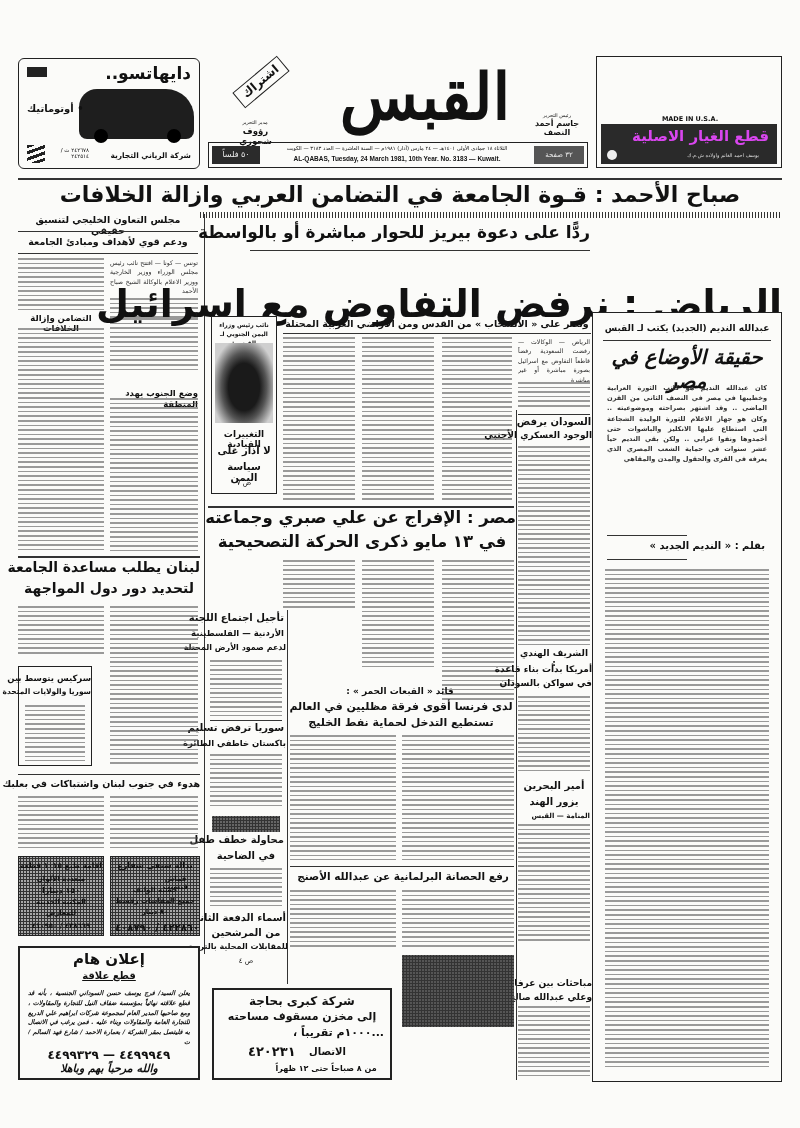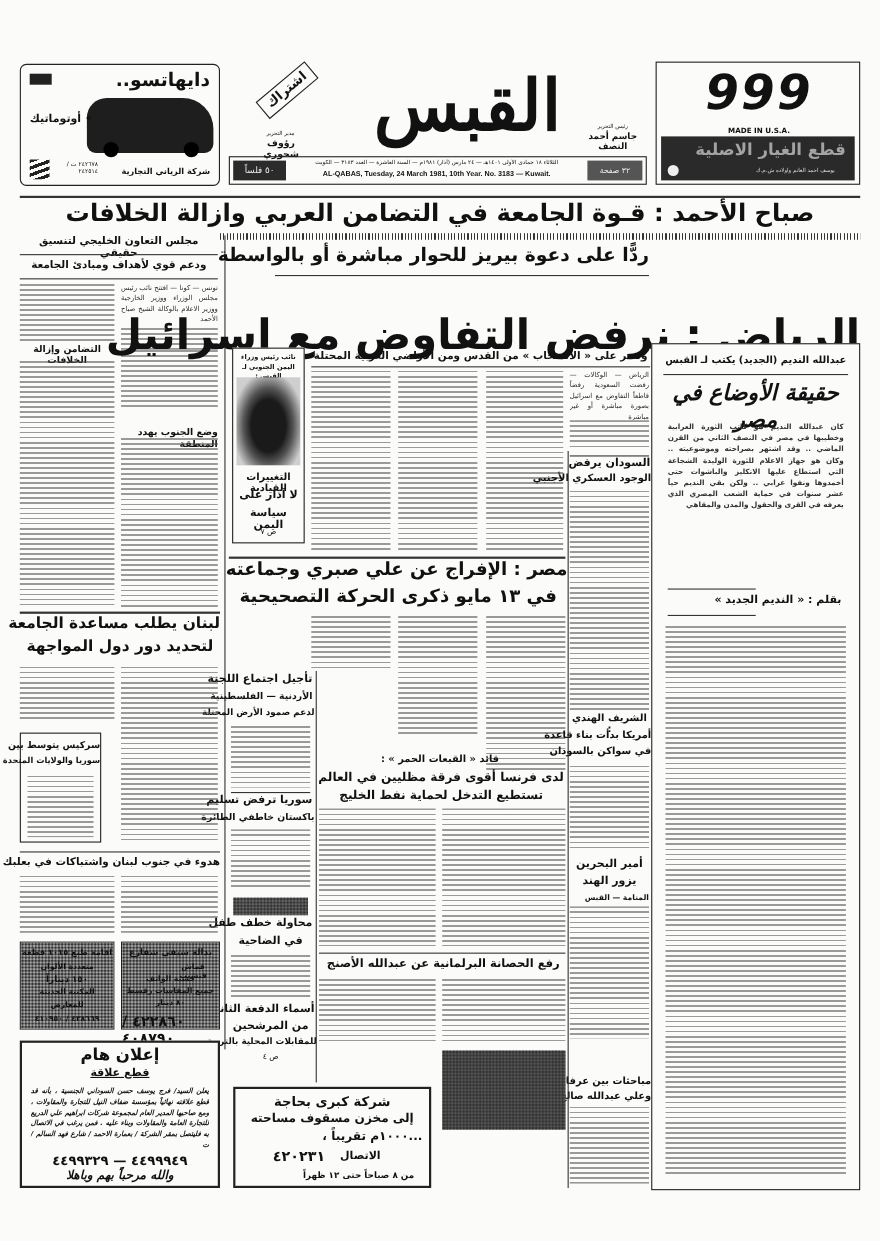--- a/index.html
+++ b/index.html
@@ -53,7 +53,6 @@
 </div>
 
 <div class="abs box" style="left:596px; top:56px; width:186px; height:112px;">
-  <div class="abs hl ltr" style="left:8px; top:2px; width:170px; text-align:center; font-size:44px; letter-spacing:2px; font-family:'DejaVu Sans', sans-serif; font-style:italic;">999</div>
   <div class="abs ltr" style="left:0; width:186px; top:58px; text-align:center; font-size:6.5px; font-weight:bold;">MADE IN U.S.A.</div>
   <div class="abs dark" style="left:4px; top:67px; width:176px; height:40px; background:#2a2a2a;">
     <div class="abs" style="right:8px; top:3px; font-size:15px; color:#a3a3a3; font-weight:bold;">قطع الغيار الاصلية</div>

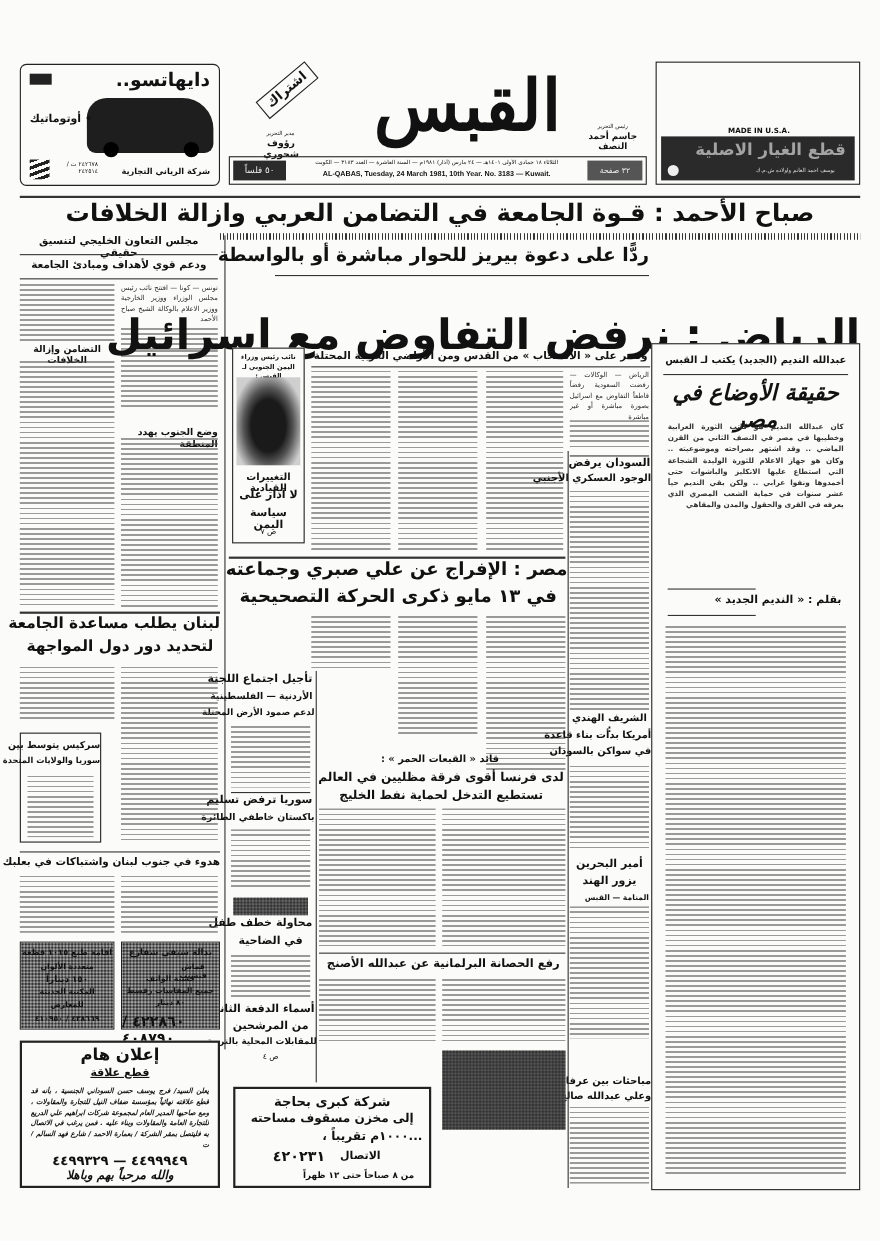--- a/index.html
+++ b/index.html
@@ -55,7 +55,7 @@
 <div class="abs box" style="left:596px; top:56px; width:186px; height:112px;">
   <div class="abs ltr" style="left:0; width:186px; top:58px; text-align:center; font-size:6.5px; font-weight:bold;">MADE IN U.S.A.</div>
   <div class="abs dark" style="left:4px; top:67px; width:176px; height:40px; background:#2a2a2a;">
-    <div class="abs" style="right:8px; top:3px; font-size:15px; color:#a3a3a3; font-weight:bold;">قطع الغيار الاصلية</div>
+    <div class="abs" style="right:8px; top:3px; font-size:15px; color:#d946ef; font-weight:bold;">قطع الغيار الاصلية</div>
     <div class="abs" style="right:18px; top:28px; font-size:5px; color:#ddd;">يوسف احمد الغانم واولاده ش.م.ك</div>
     <div class="abs" style="left:6px; top:26px; width:10px; height:10px; border-radius:50%; background:#eee;"></div>
   </div>

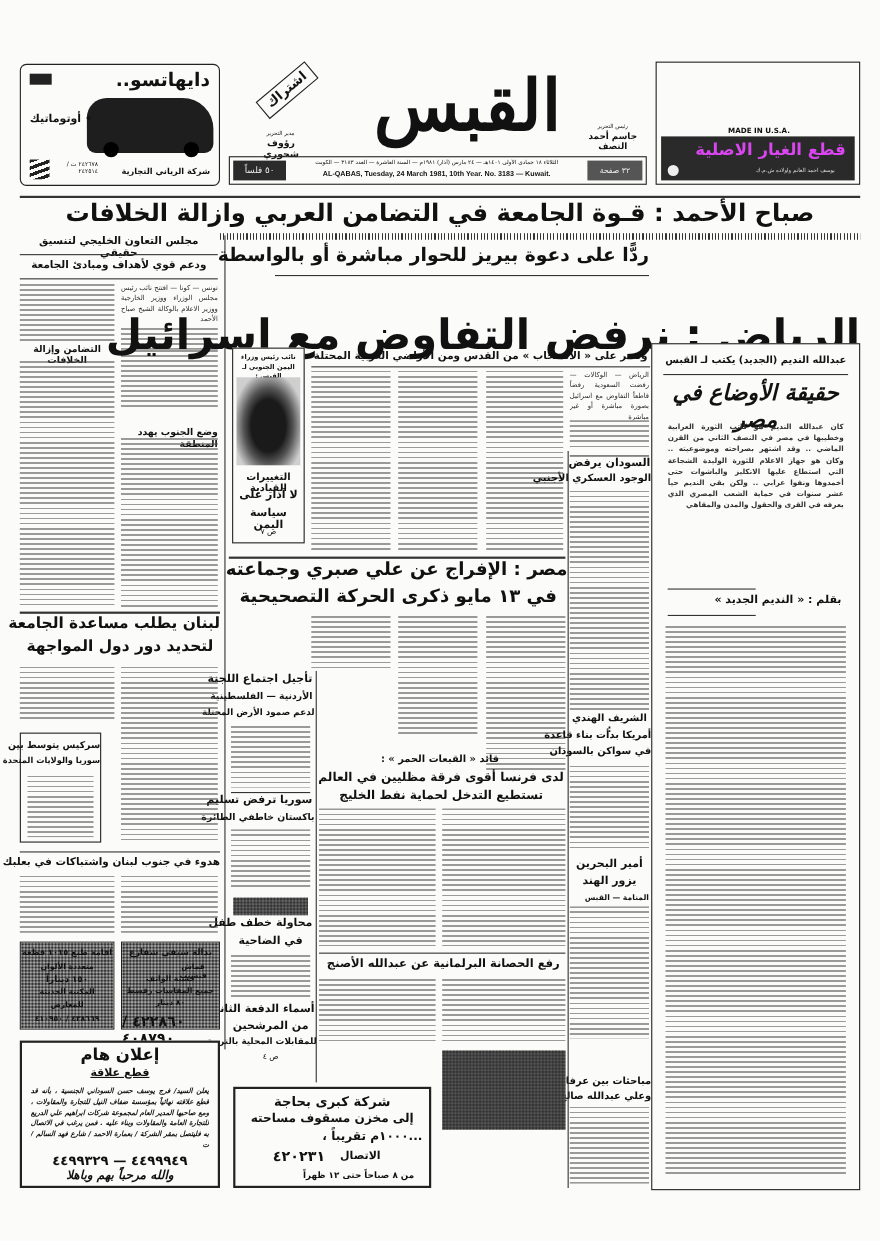--- a/index.html
+++ b/index.html
@@ -206,7 +206,7 @@
   <div class="abs hl" style="left:0; right:0; top:29px; font-size:7px; text-align:center;">خشبة الواتف</div>
   <div class="abs hl" style="left:0; right:0; top:40px; font-size:7px; text-align:center;">جميع المقاسات رقسط</div>
   <div class="abs hl" style="left:0; right:0; top:51px; font-size:7px; text-align:center;">٨٠ دينار</div>
-  <div class="abs hl" style="left:0; right:0; top:65px; font-size:13px; text-align:left;">٤٢٢٨٦٠ / ٤٠٨٧٩٠</div>
+  <div class="abs hl" style="left:0; right:0; top:65px; font-size:10px; text-align:right;">٤٢٢٨٦٠ / ٤٠٨٧٩٠</div>
 </div>
 <div class="abs box" style="left:18px; top:856px; width:86px; height:80px;">
   <div class="abs dots" style="left:0; top:0; right:0; bottom:0; background-color:#a8a8a8;"></div>

